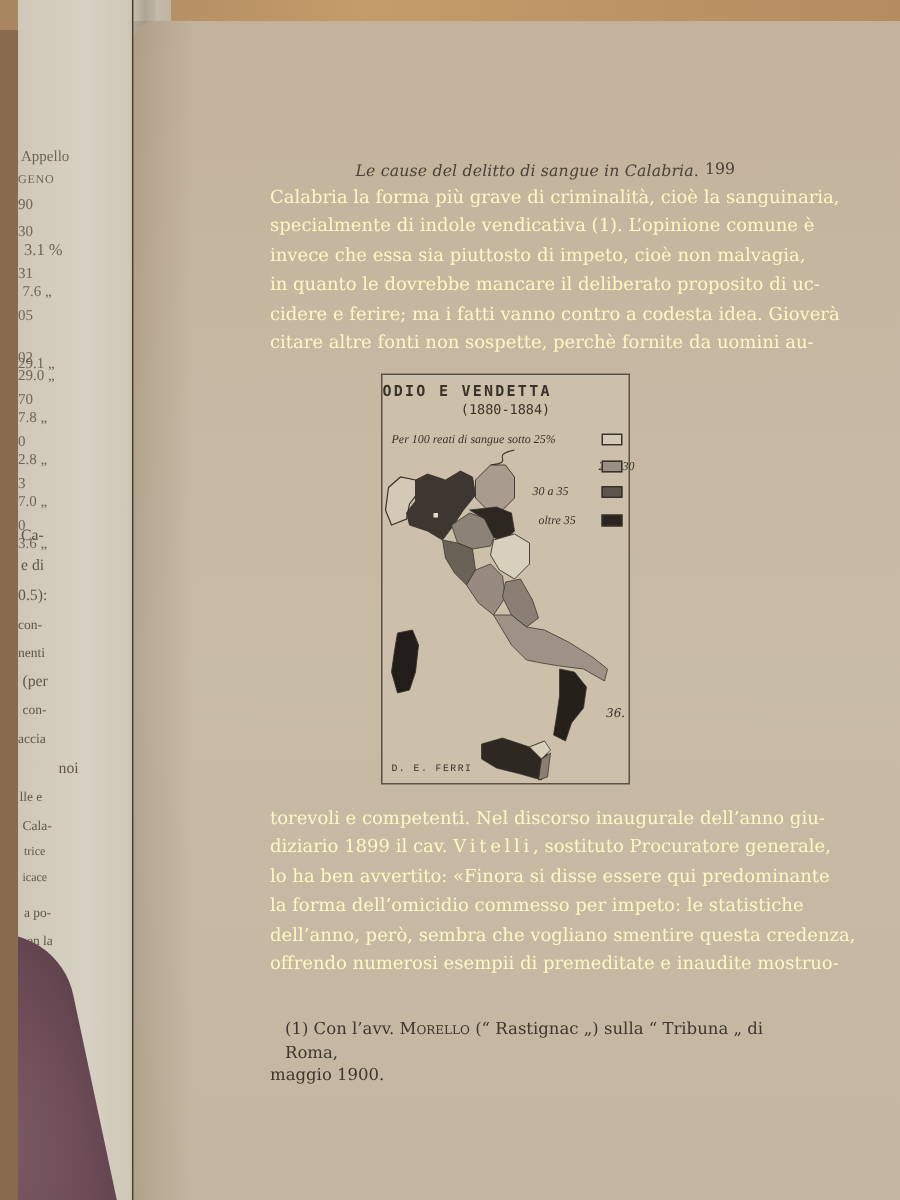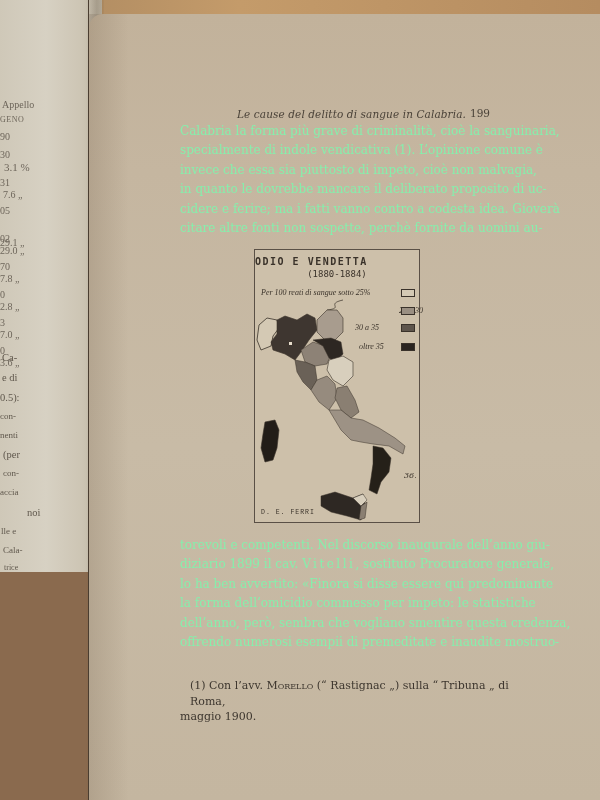--- a/index.html
+++ b/index.html
@@ -17,7 +17,7 @@
   }
   
   .left-page {
-    position:absolute; left:0; top:0; width:102px; height:572px;
+    position:absolute; left:12px; top:0; width:102px; height:800px;
     background:linear-gradient(90deg,#cfc8b8 0%,#d7d1c3 45%,#cdc5b4 80%,#bdb4a2 100%);
     overflow:hidden;
   }

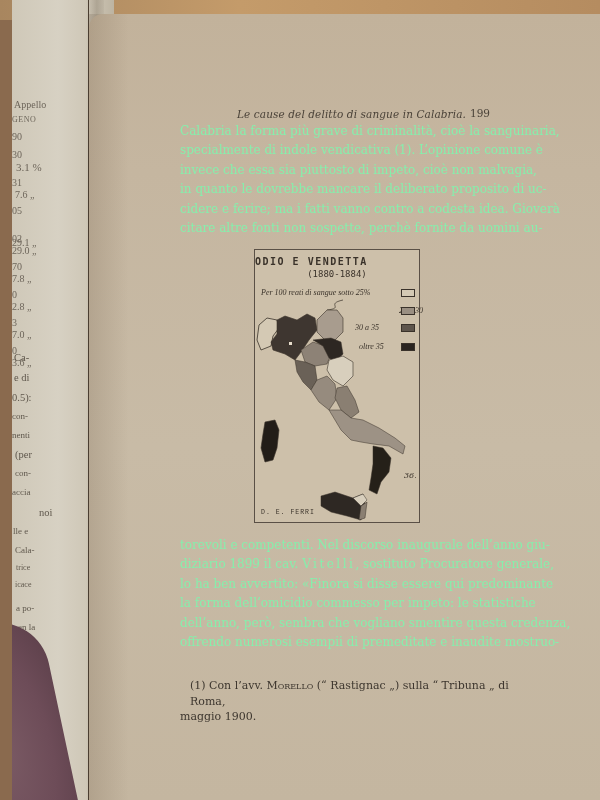--- a/index.html
+++ b/index.html
@@ -61,7 +61,7 @@
   }
   .body-text {
     position:absolute; left:180px; width:318px;
-    font-size:12px; color:#86efac; line-height:19.4px;
+    font-size:12px; color:#fef9c3; line-height:19.4px;
     text-align:justify;
   }
   .body-text .line { display:block; white-space:nowrap; text-align-last:justify; height:19.4px;}

